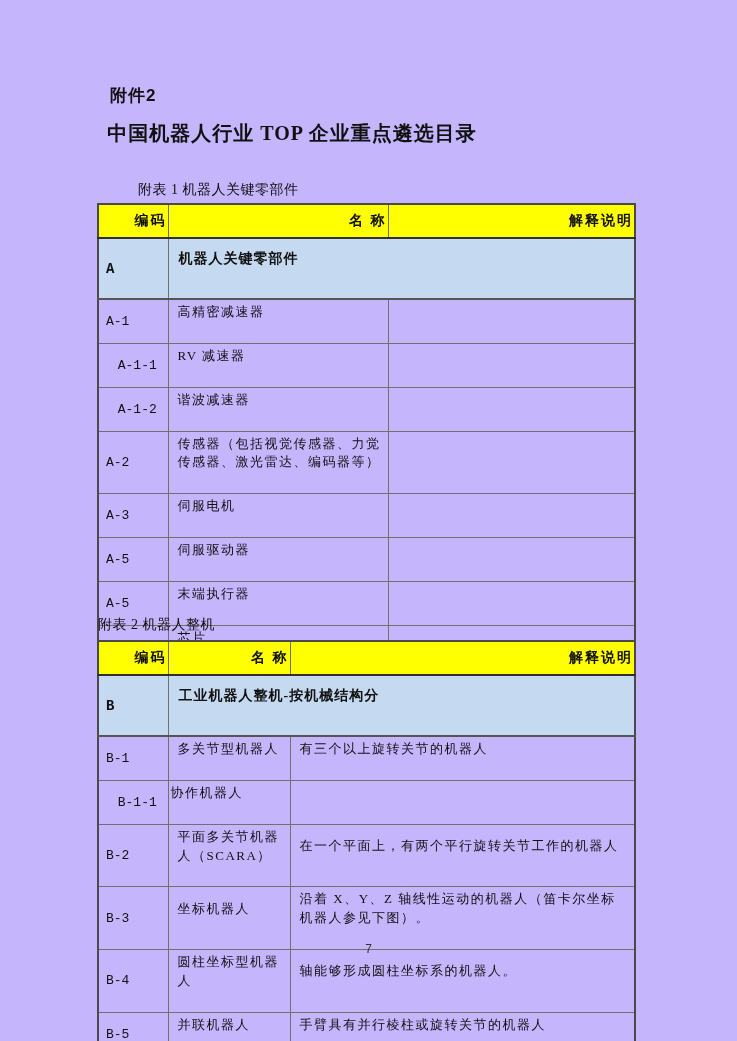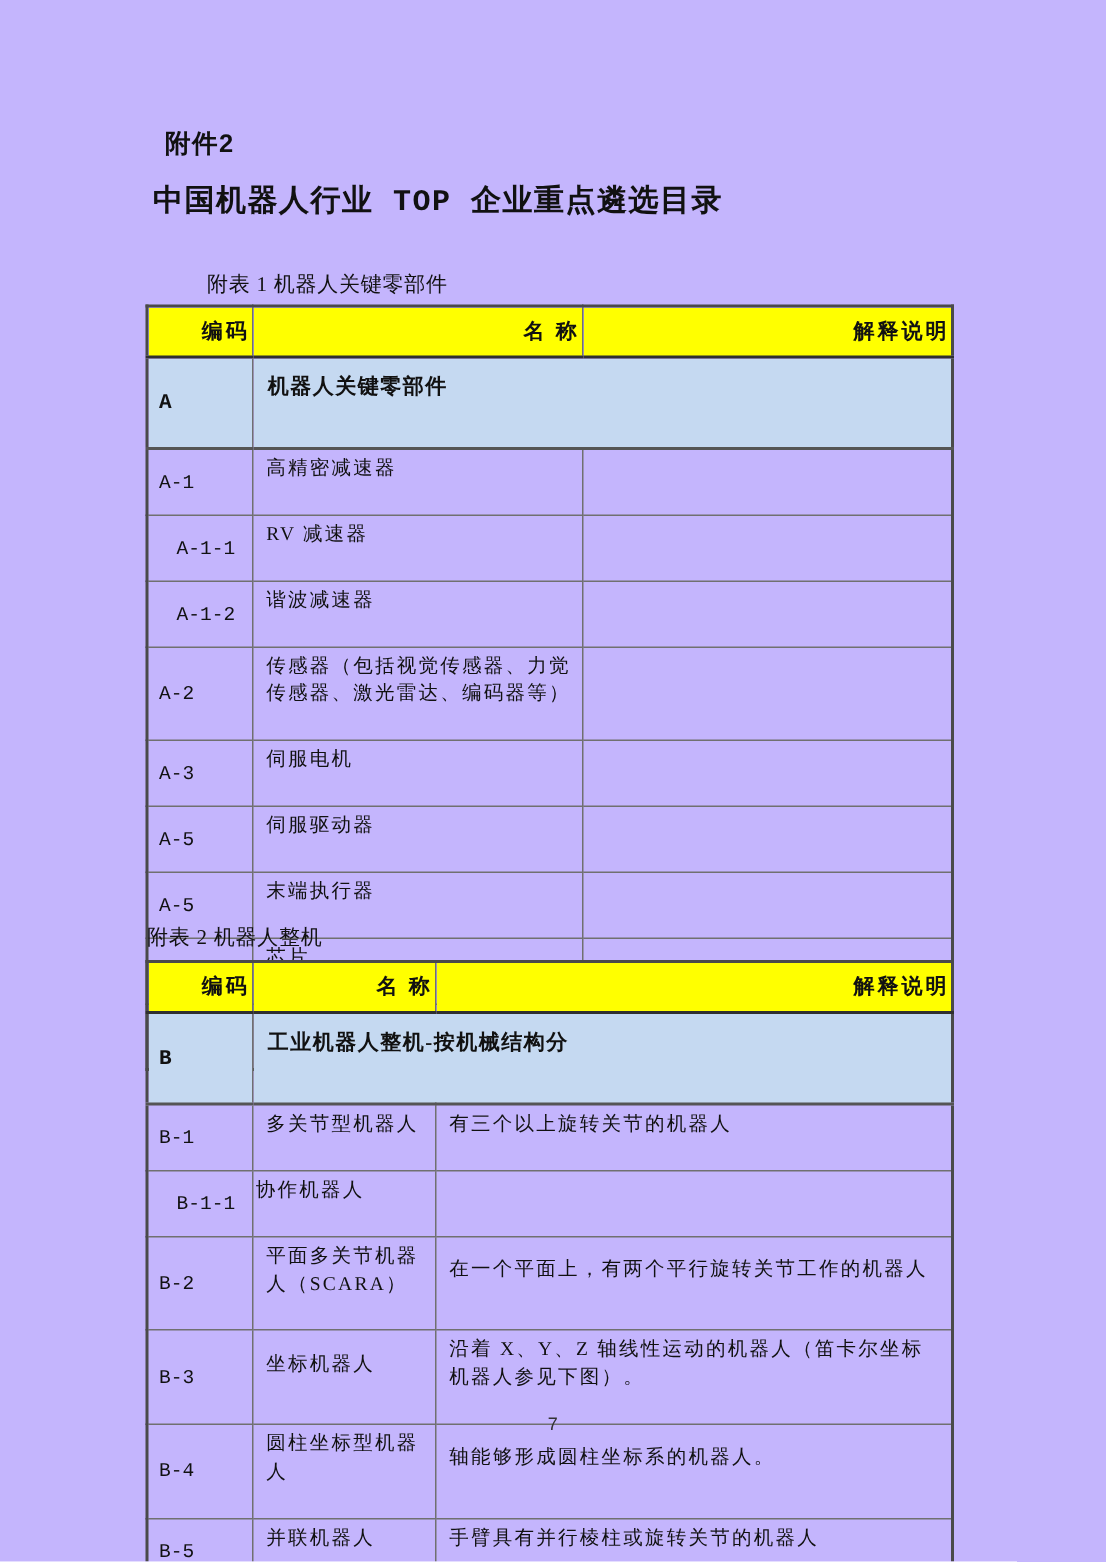--- a/index.html
+++ b/index.html
@@ -26,7 +26,7 @@
   .doc-title{
     position:absolute;left:0;top:120px;width:584px;
     text-align:center;
-    font-family:Liberation Mono, monospace;
+    font-family:Liberation Serif, serif;
     font-weight:bold;font-size:20px;letter-spacing:1px;
   }
   .table-caption{

